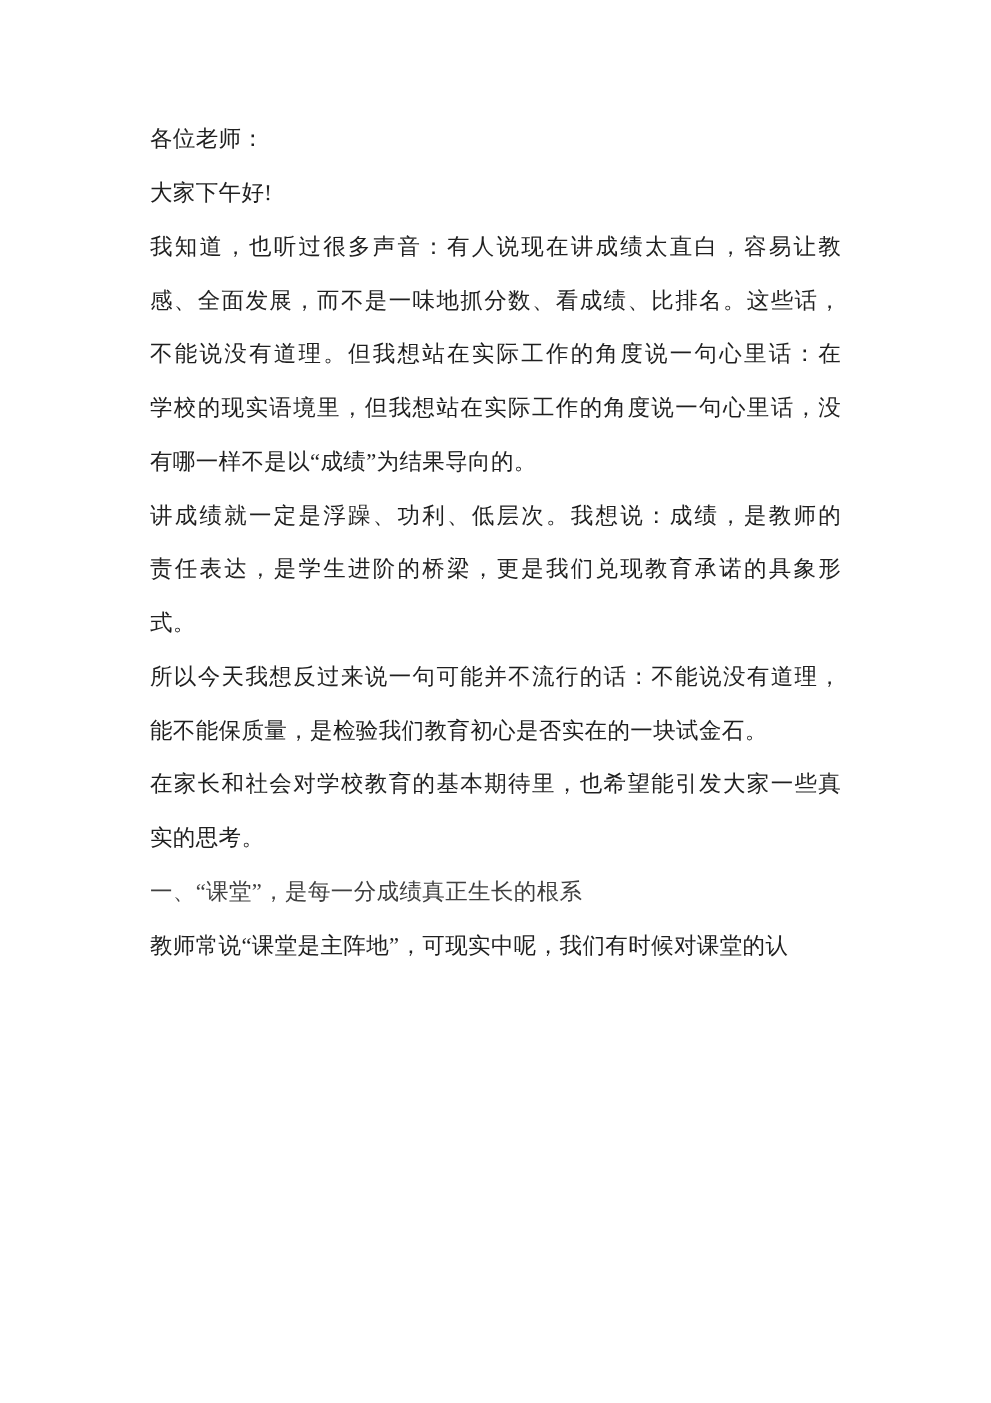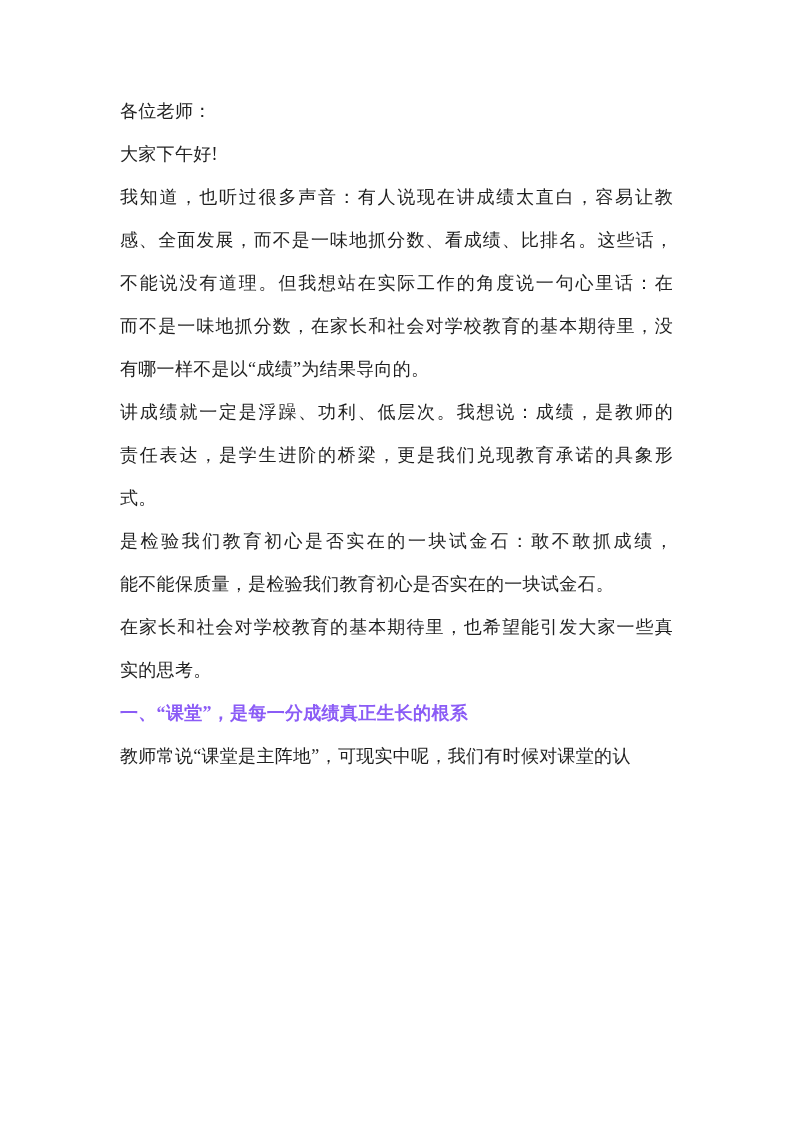--- a/index.html
+++ b/index.html
@@ -63,7 +63,7 @@
         <div class="line fill">我知道，也听过很多声音：有人说现在讲成绩太直白，容易让教</div>
         <div class="line fill">感、全面发展，而不是一味地抓分数、看成绩、比排名。这些话，</div>
         <div class="line fill">不能说没有道理。但我想站在实际工作的角度说一句心里话：在</div>
-        <div class="line fill">而不是一味地抓分数，在家长和社会对学校教育的基本期待里，没</div>
+        <div class="line fill">学校的现实语境里，但我想站在实际工作的角度说一句心里话，没</div>
         <div class="line">有哪一样不是以“成绩”为结果导向的。</div>
       </div>
       <div class="block">

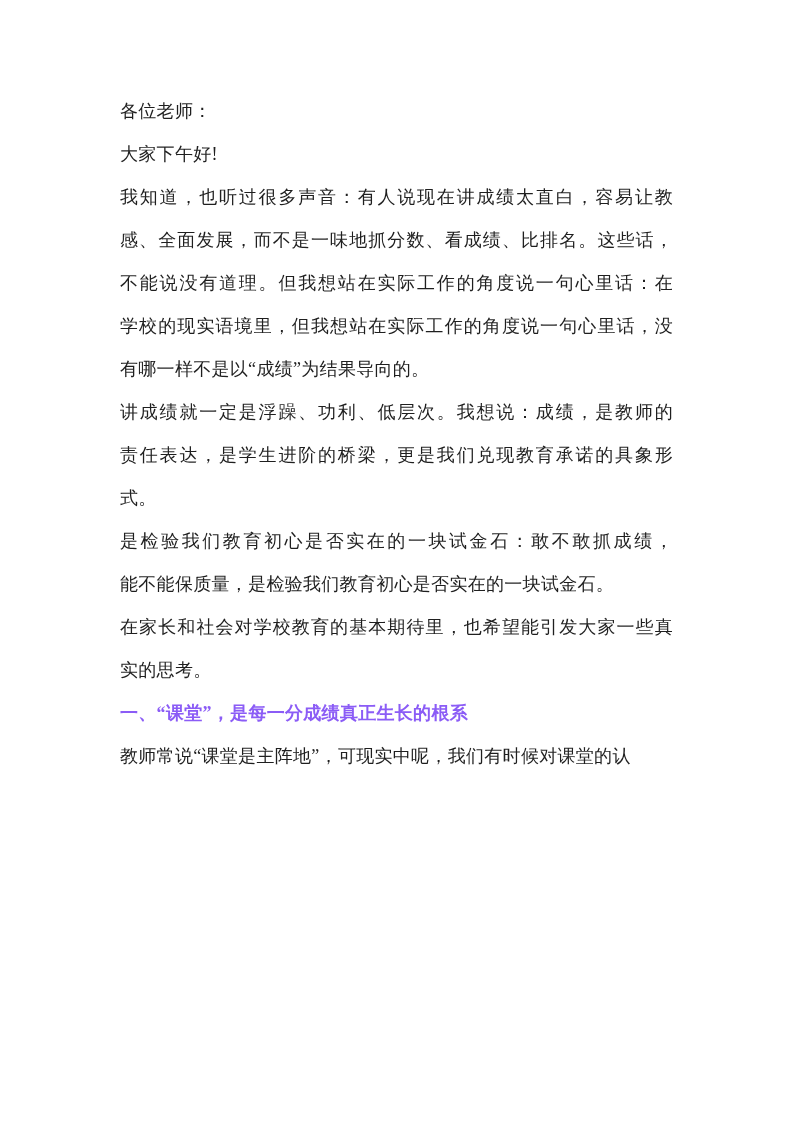--- a/index.html
+++ b/index.html
@@ -72,7 +72,7 @@
         <div class="line">式。</div>
       </div>
       <div class="block">
-        <div class="line fill">是检验我们教育初心是否实在的一块试金石：敢不敢抓成绩，</div>
+        <div class="line fill">所以今天我想反过来说一句可能并不流行的话：不能说没有道理，</div>
         <div class="line">能不能保质量，是检验我们教育初心是否实在的一块试金石。</div>
       </div>
       <div class="block">

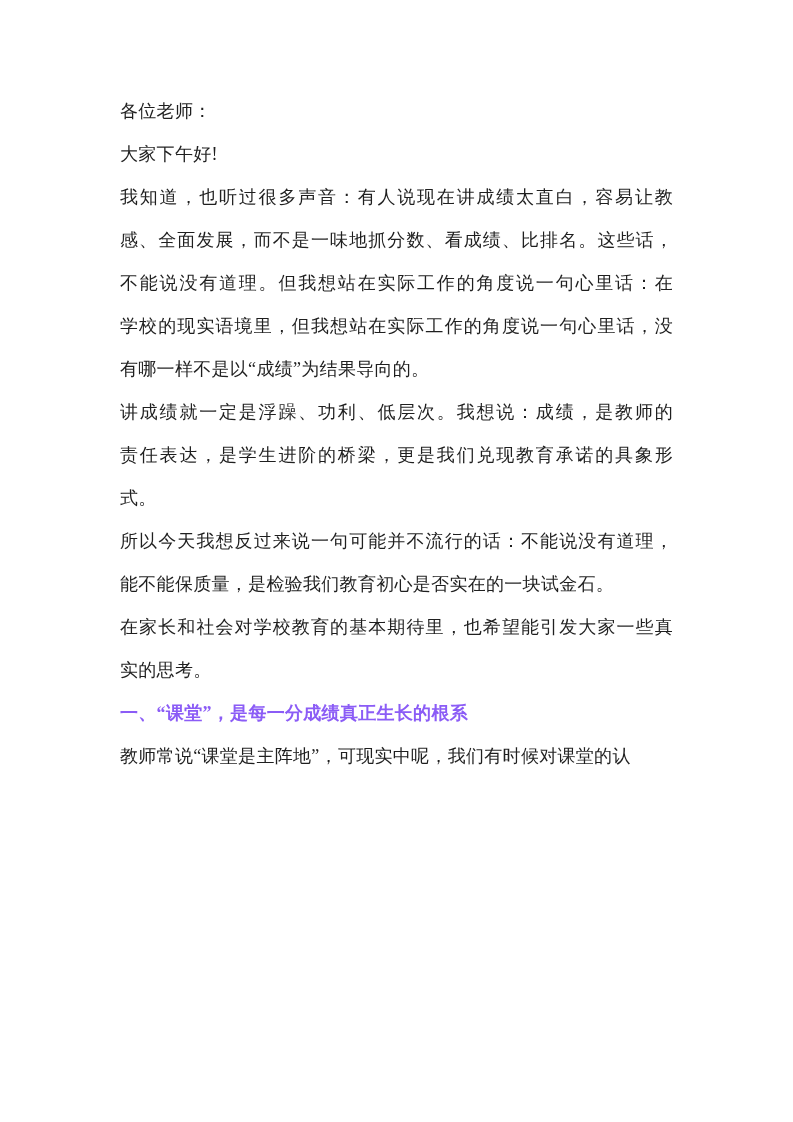--- a/index.html
+++ b/index.html
@@ -44,8 +44,8 @@
     text-justify: inter-character;
   }
   .block.heading .line {
-    font-weight: bold;
-    color: #8b5cf6;
+    font-weight: normal;
+    color: #404040;
   }
 </style>
 </head>

